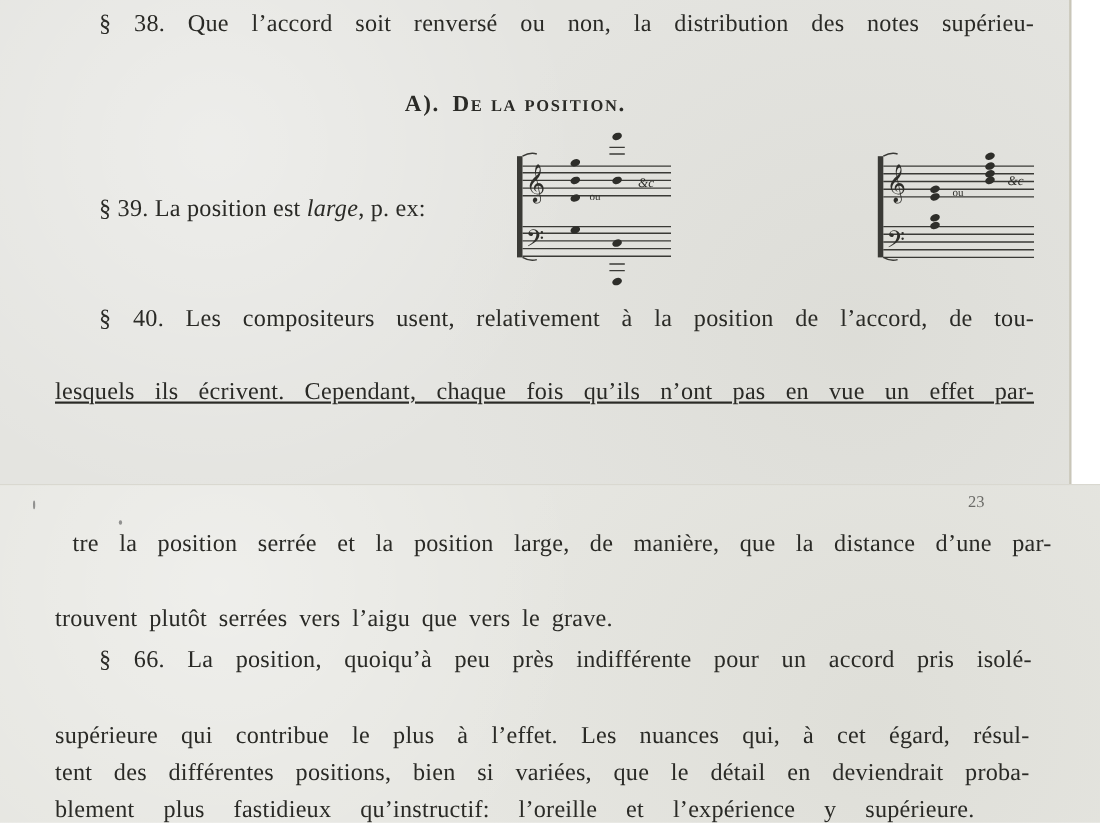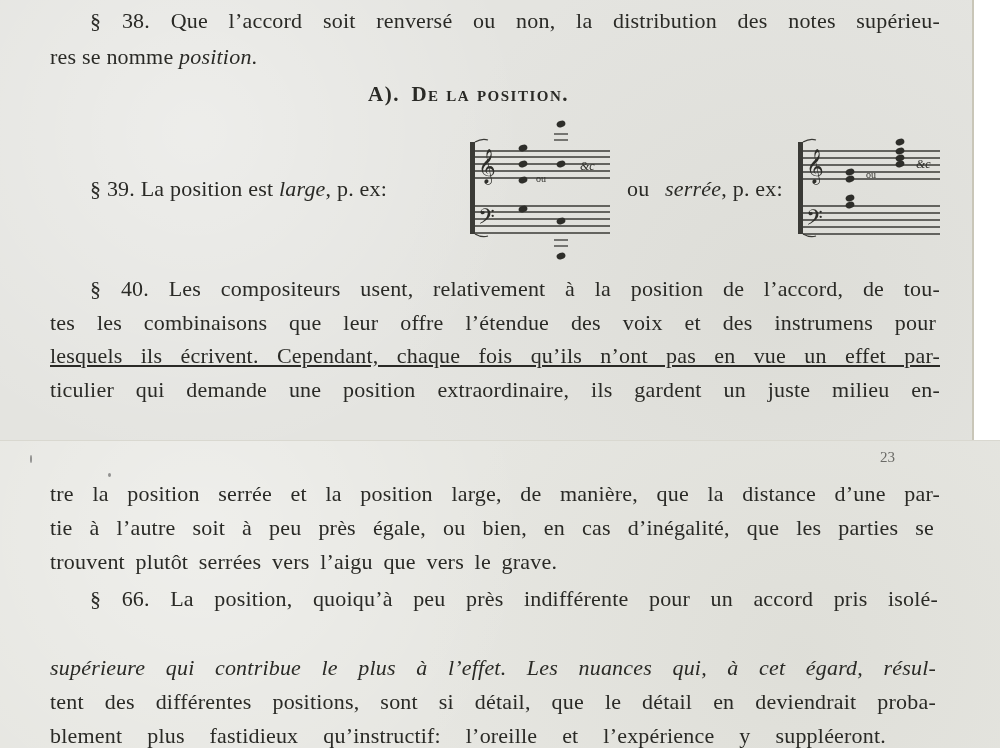--- a/index.html
+++ b/index.html
@@ -40,9 +40,6 @@
 
   <div class="line just" style="left:90px; top:8px; width:850px;">
     <span style="width:100%; text-align:justify; text-align-last:justify;">§ 38. Que l’accord soit renversé ou non, la distribution des notes supérieu-</span>
-  </div>
-  <div class="line" style="left:50px; top:44px;">
-    <span>res se nomme </span><span class="it">position</span><span>.</span>
   </div>
 
   <div class="line" style="left:368px; top:82px; font-size:21px; font-weight:bold;">

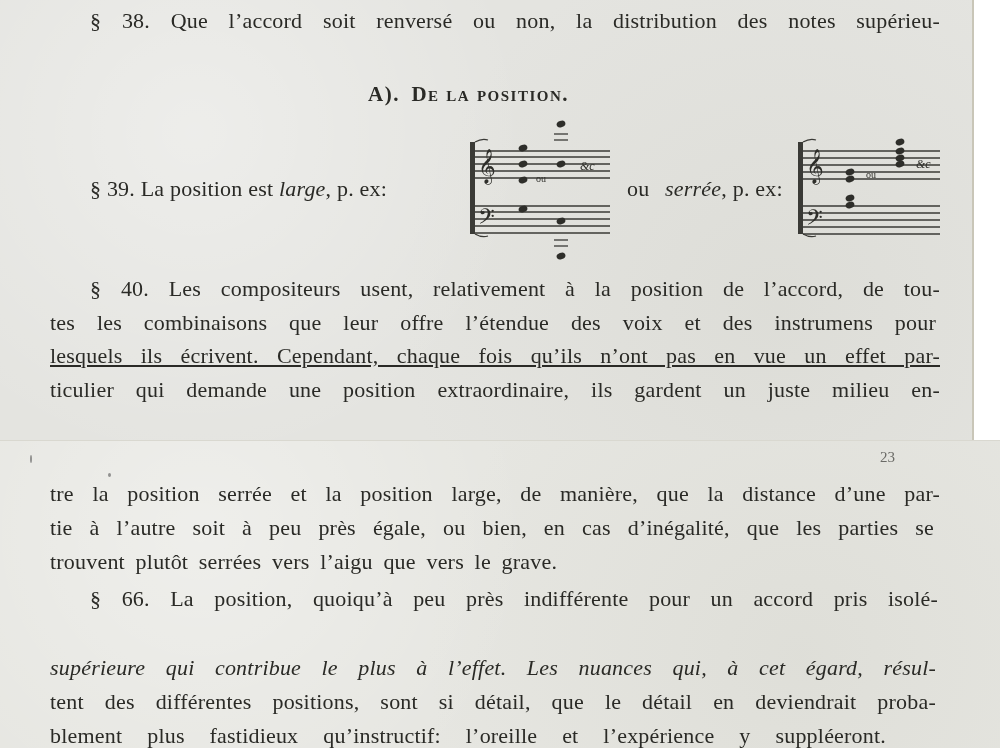--- a/index.html
+++ b/index.html
@@ -49,10 +49,6 @@
 
   <div class="line" style="left:90px; top:176px;">
     <span>§ 39. La position est </span><span class="it">large</span><span>, p. ex:</span>
-  </div>
-  <div class="line" style="left:627px; top:176px;">
-    <span>ou</span>
-    <span class="it" style="margin-left:10px;">serrée</span><span>, p. ex:</span>
   </div>
 
   <div class="music" style="left:462px; top:110px; width:160px; height:150px;">

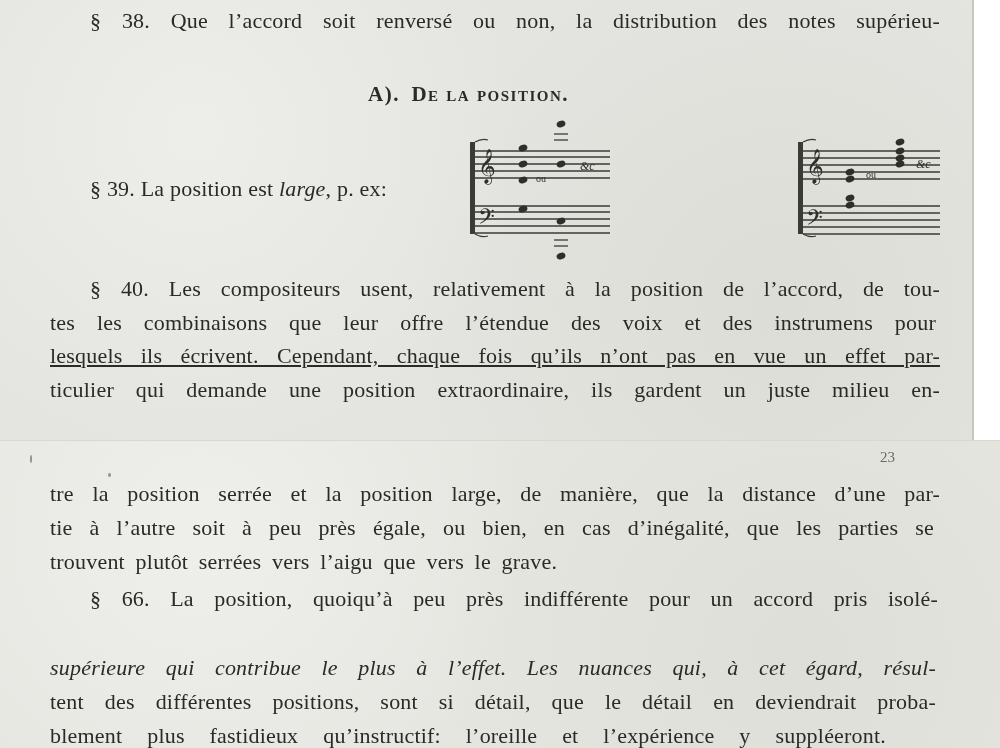--- a/index.html
+++ b/index.html
@@ -133,9 +133,6 @@
   <div class="line just" style="left:90px; top:276px; width:850px;">
     <span style="width:100%; text-align:justify; text-align-last:justify;">§ 40. Les compositeurs usent, relativement à la position de l’accord, de tou-</span>
   </div>
-  <div class="line just" style="left:50px; top:310px; width:886px;">
-    <span style="width:100%; text-align:justify; text-align-last:justify;">tes les combinaisons que leur offre l’étendue des voix et des instrumens pour</span>
-  </div>
   <div class="line just" style="left:50px; top:343px; width:890px;text-decoration:underline;">
     <span style="width:100%; text-align:justify; text-align-last:justify;">lesquels ils écrivent. Cependant, chaque fois qu’ils n’ont pas en vue un effet par-</span>
   </div>

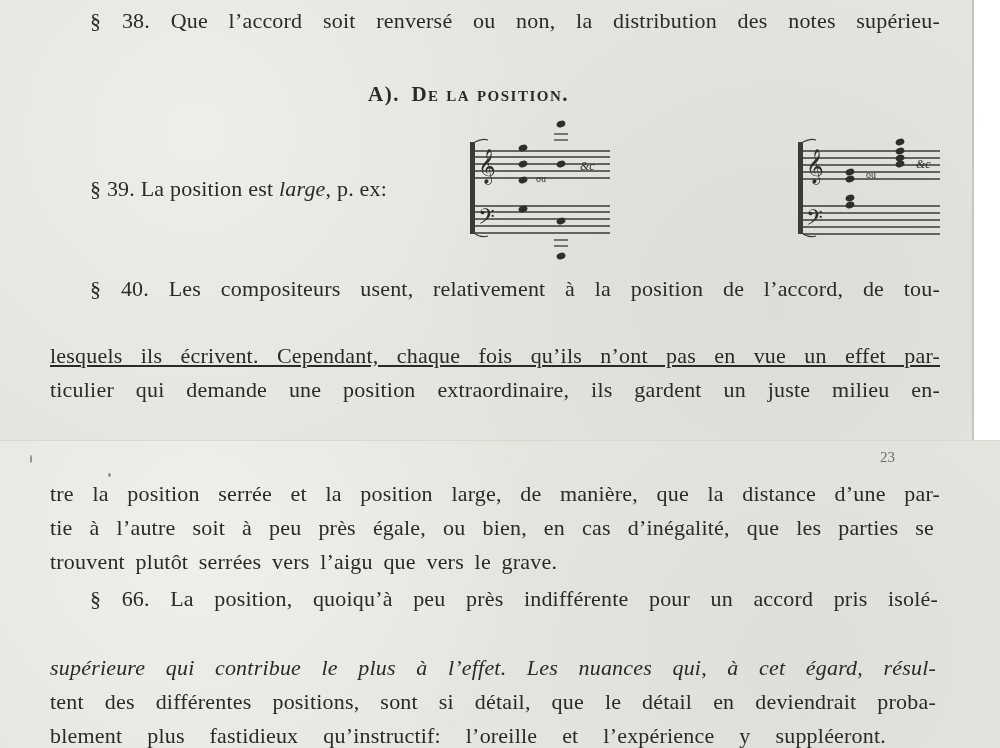--- a/index.html
+++ b/index.html
@@ -136,9 +136,6 @@
   <div class="line just" style="left:50px; top:343px; width:890px;text-decoration:underline;">
     <span style="width:100%; text-align:justify; text-align-last:justify;">lesquels ils écrivent. Cependant, chaque fois qu’ils n’ont pas en vue un effet par-</span>
   </div>
-  <div class="line just" style="left:50px; top:377px; width:890px;">
-    <span style="width:100%; text-align:justify; text-align-last:justify;">ticulier qui demande une position extraordinaire, ils gardent un juste milieu en-</span>
-  </div>
 </div>
 
 <div class="scan scan-bottom">

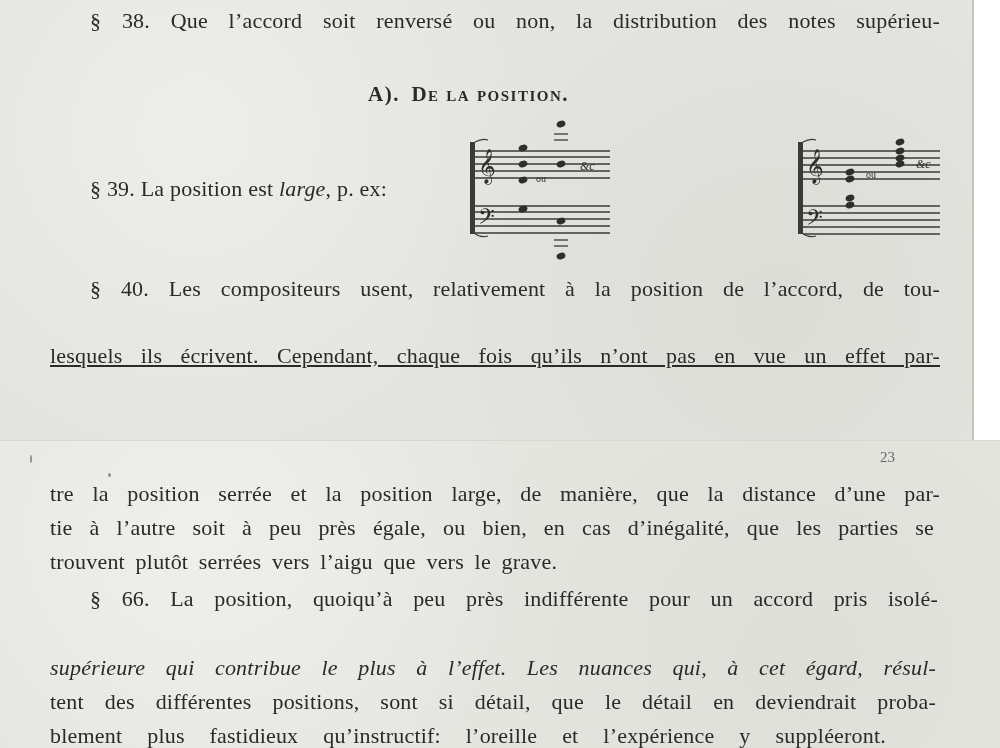--- a/index.html
+++ b/index.html
@@ -141,7 +141,7 @@
 <div class="scan scan-bottom">
   <div class="pagenum" style="left:880px; top:8px;">23</div>
 
-  <div class="line just" style="left:50px; top:40px; width:890px;">
+  <div class="line just" style="left:66px; top:40px; width:890px;">
     <span style="width:100%; text-align:justify; text-align-last:justify;">tre la position serrée et la position large, de manière, que la distance d’une par-</span>
   </div>
   <div class="line just" style="left:50px; top:74px; width:884px;">

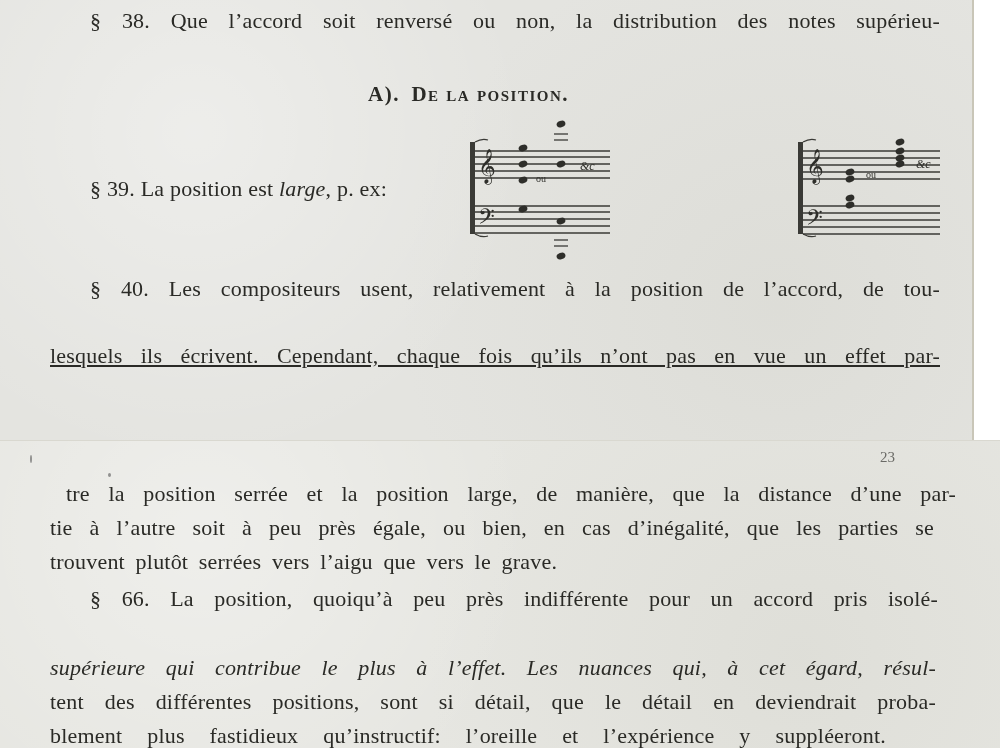--- a/index.html
+++ b/index.html
@@ -144,9 +144,6 @@
   <div class="line just" style="left:66px; top:40px; width:890px;">
     <span style="width:100%; text-align:justify; text-align-last:justify;">tre la position serrée et la position large, de manière, que la distance d’une par-</span>
   </div>
-  <div class="line just" style="left:50px; top:74px; width:884px;">
-    <span style="width:100%; text-align:justify; text-align-last:justify;">tie à l’autre soit à peu près égale, ou bien, en cas d’inégalité, que les parties se</span>
-  </div>
   <div class="line" style="left:50px; top:108px; word-spacing:5px;">
     <span>trouvent plutôt serrées vers l’aigu que vers le grave.</span>
   </div>

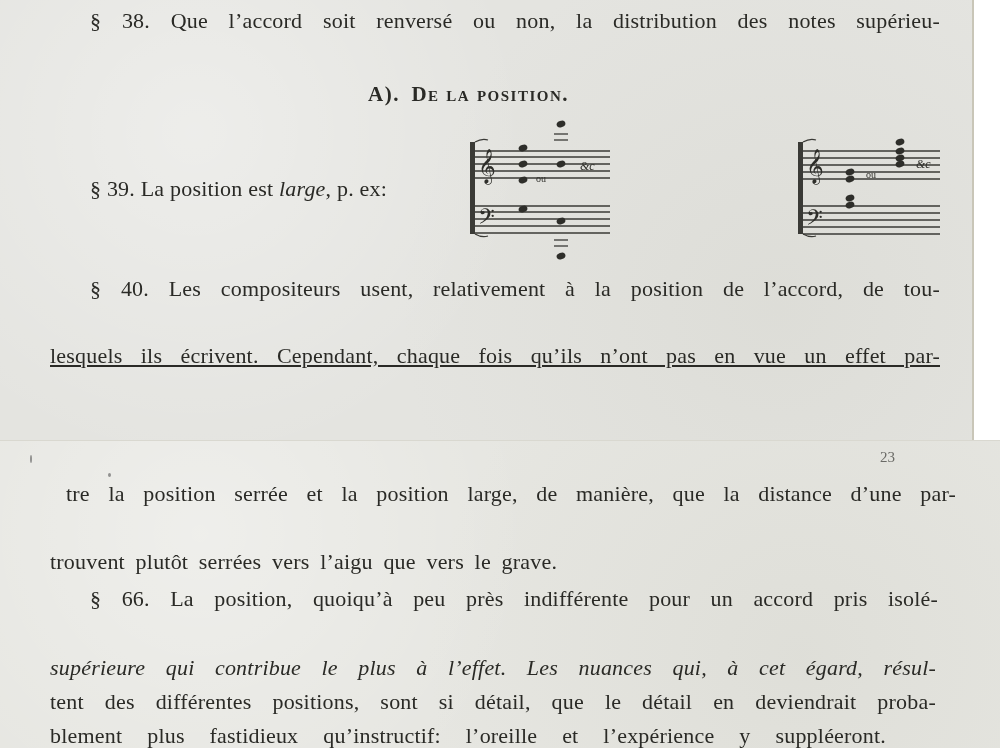--- a/index.html
+++ b/index.html
@@ -152,7 +152,7 @@
     <span style="width:100%; text-align:justify; text-align-last:justify;">§ 66. La position, quoiqu’à peu près indifférente pour un accord pris isolé-</span>
   </div>
   <div class="line just" style="left:50px; top:214px; width:886px;">
-    <span style="width:100%; text-align:justify; text-align-last:justify;font-style:italic;">supérieure qui contribue le plus à l’effet. Les nuances qui, à cet égard, résul-</span>
+    <span style="width:100%; text-align:justify; text-align-last:justify;">supérieure qui contribue le plus à l’effet. Les nuances qui, à cet égard, résul-</span>
   </div>
   <div class="line just" style="left:50px; top:248px; width:886px;">
     <span style="width:100%; text-align:justify; text-align-last:justify;">tent des différentes positions, sont si détail, que le détail en deviendrait proba-</span>

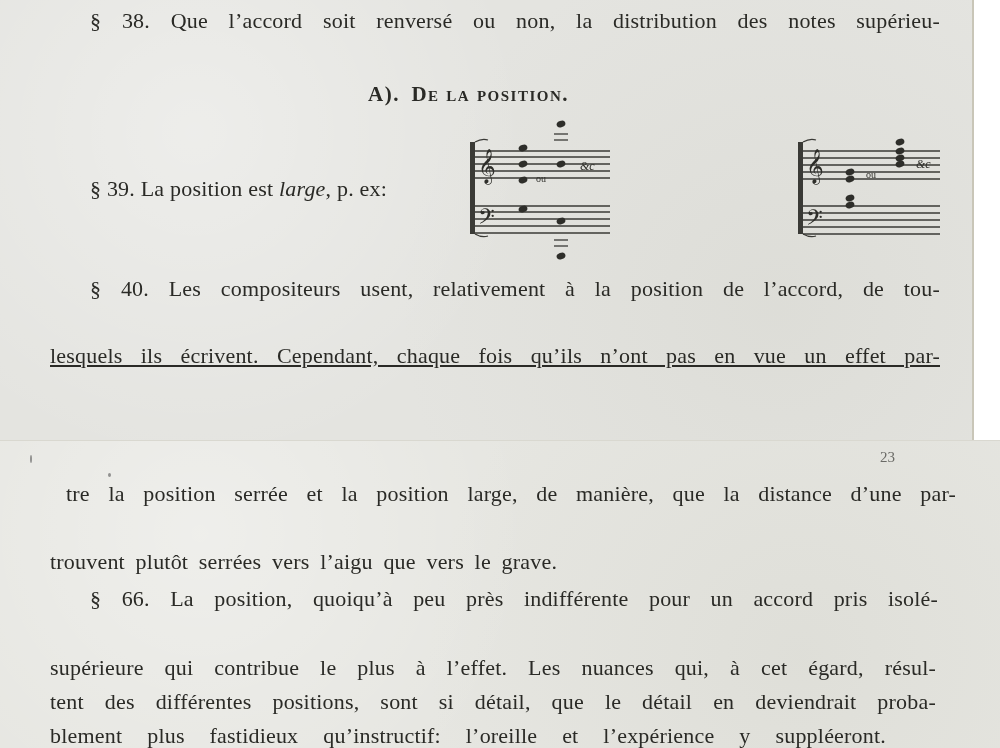--- a/index.html
+++ b/index.html
@@ -155,7 +155,7 @@
     <span style="width:100%; text-align:justify; text-align-last:justify;">supérieure qui contribue le plus à l’effet. Les nuances qui, à cet égard, résul-</span>
   </div>
   <div class="line just" style="left:50px; top:248px; width:886px;">
-    <span style="width:100%; text-align:justify; text-align-last:justify;">tent des différentes positions, sont si détail, que le détail en deviendrait proba-</span>
+    <span style="width:100%; text-align:justify; text-align-last:justify;">tent des différentes positions, bien si variées, que le détail en deviendrait proba-</span>
   </div>
   <div class="line just" style="left:50px; top:282px; width:836px;">
     <span style="width:100%; text-align:justify; text-align-last:justify;">blement plus fastidieux qu’instructif: l’oreille et l’expérience y suppléeront.</span>

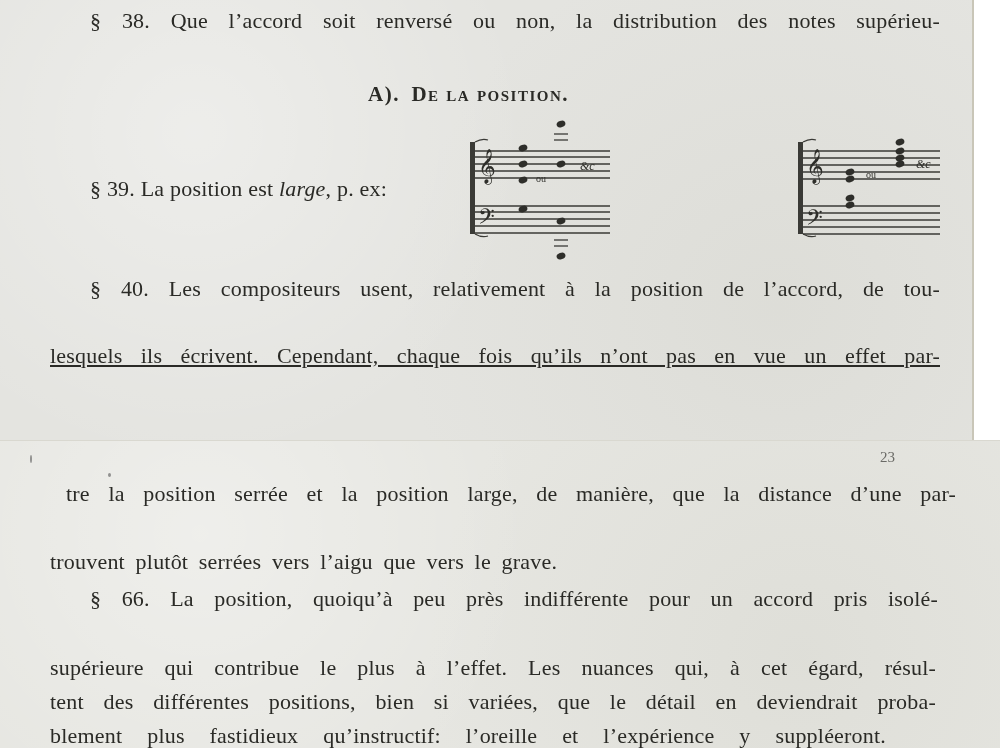--- a/index.html
+++ b/index.html
@@ -158,7 +158,7 @@
     <span style="width:100%; text-align:justify; text-align-last:justify;">tent des différentes positions, bien si variées, que le détail en deviendrait proba-</span>
   </div>
   <div class="line just" style="left:50px; top:282px; width:836px;">
-    <span style="width:100%; text-align:justify; text-align-last:justify;">blement plus fastidieux qu’instructif: l’oreille et l’expérience y suppléeront.</span>
+    <span style="width:100%; text-align:justify; text-align-last:justify;">blement plus fastidieux qu’instructif: l’oreille et l’expérience y supérieure.</span>
   </div>
 
   <div class="noise" style="left:108px; top:32px; width:3px; height:4px;"></div>

